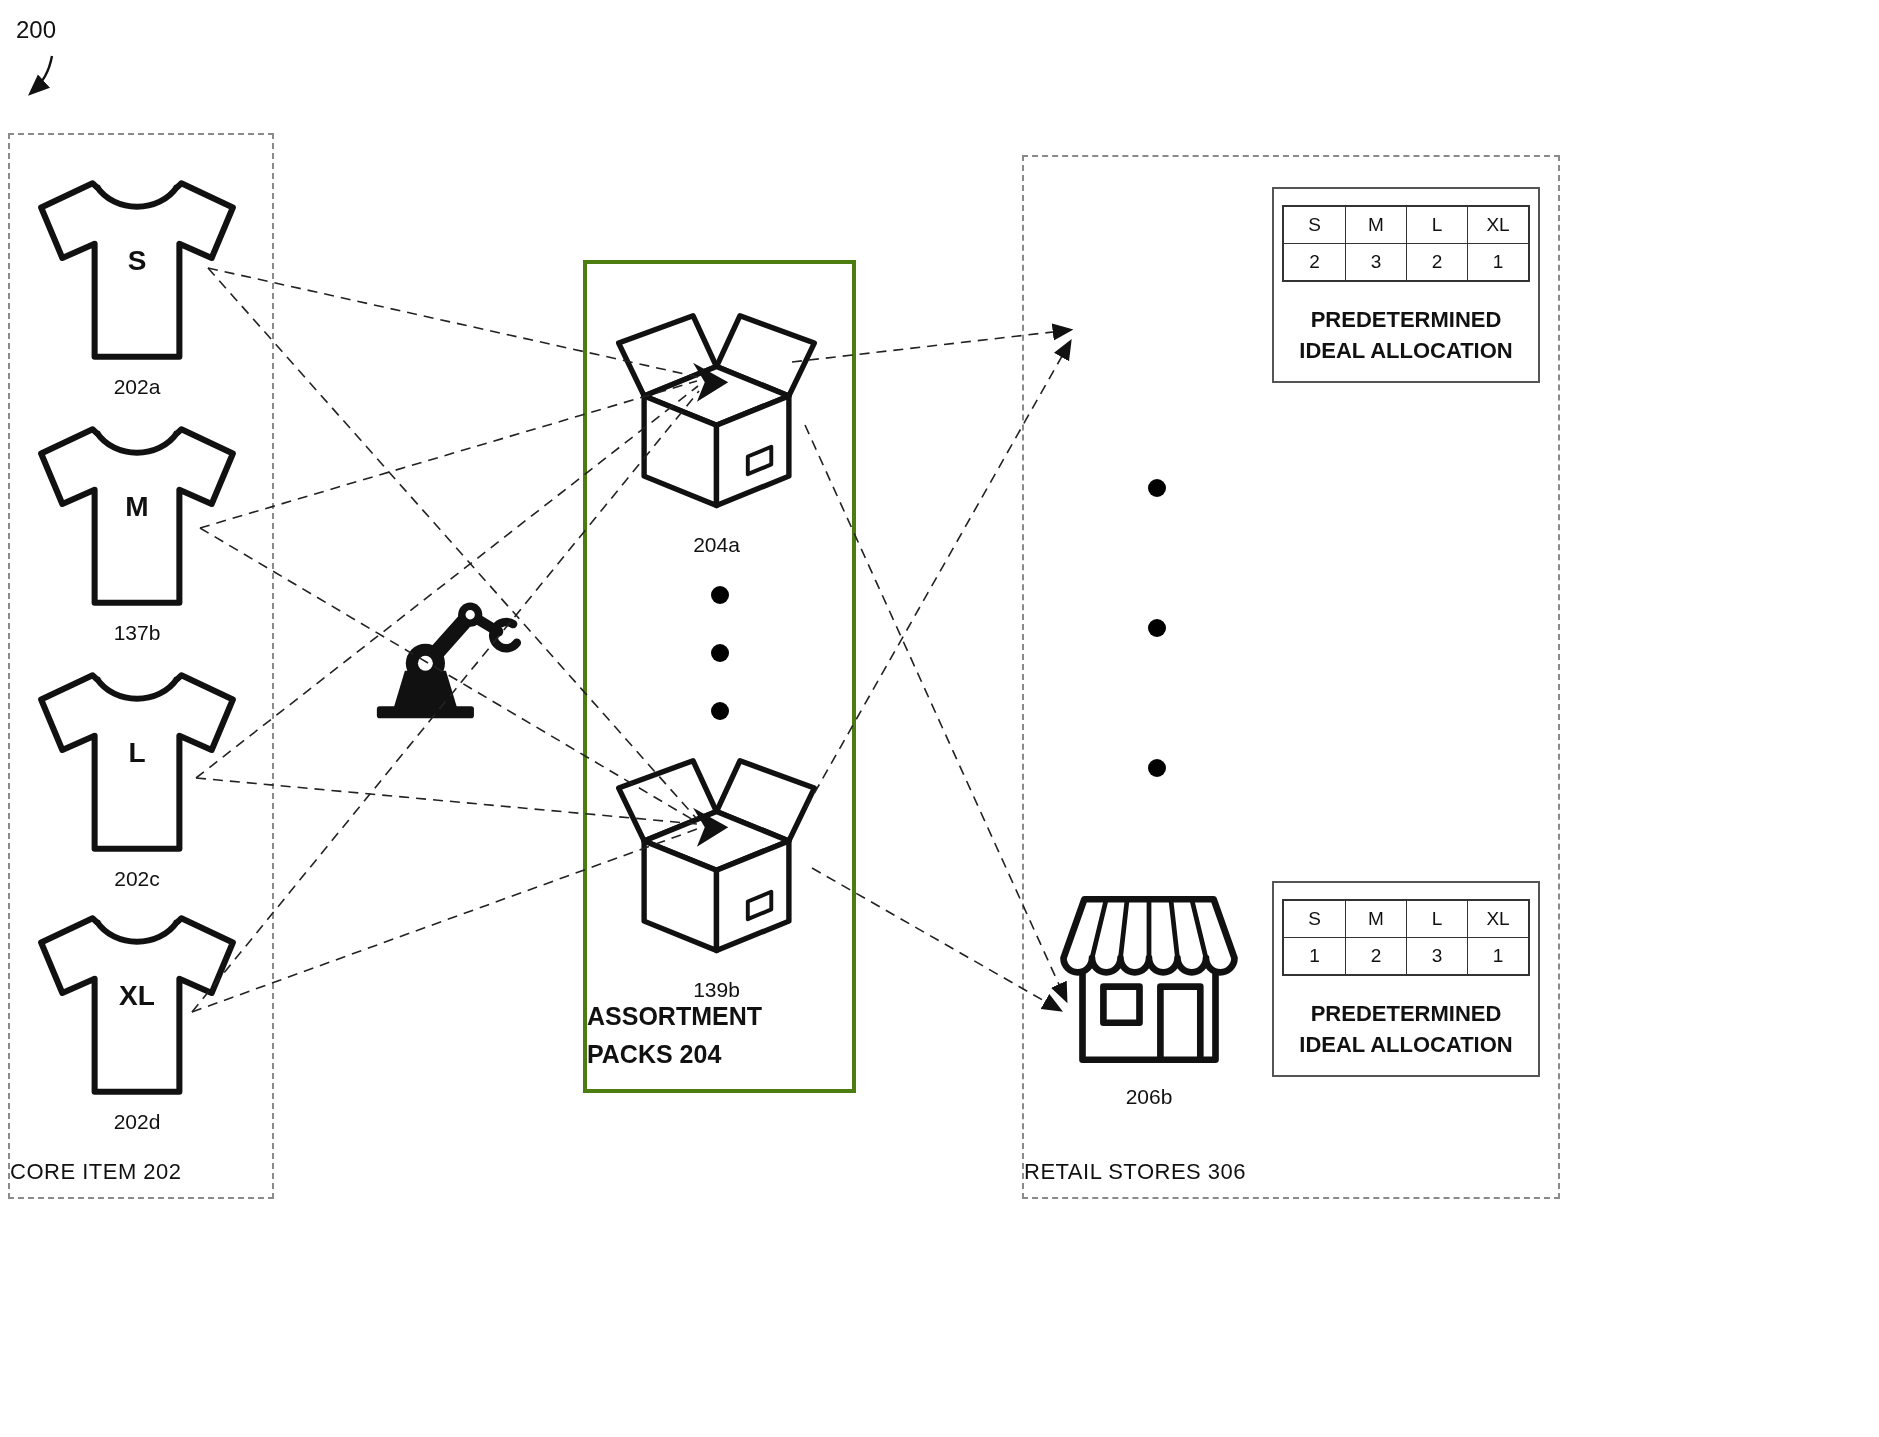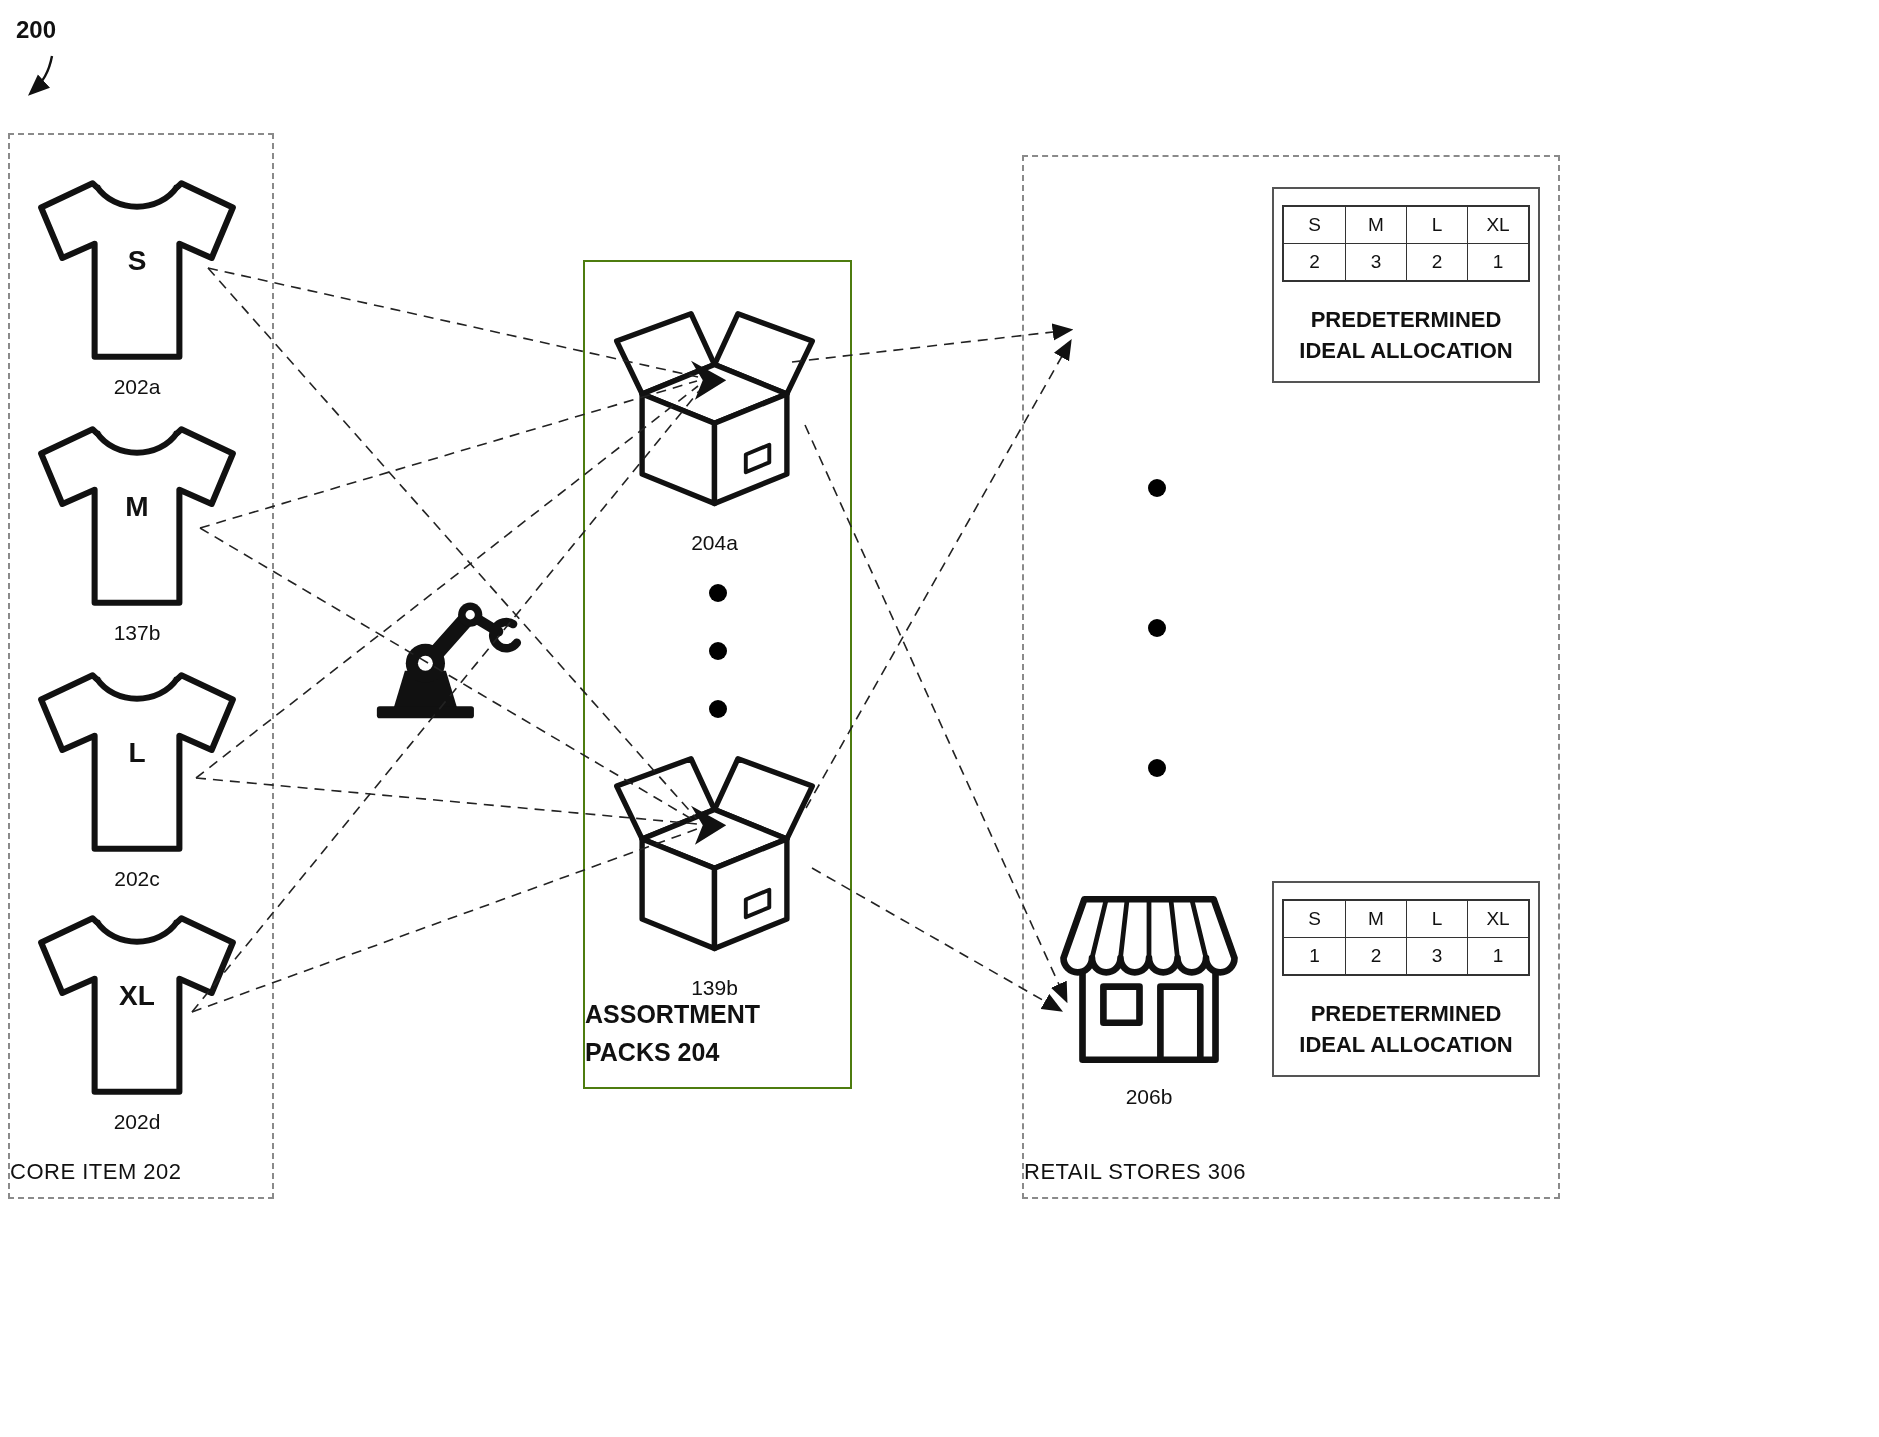--- a/index.html
+++ b/index.html
@@ -13,7 +13,7 @@
     font-size:22px;font-weight:400;letter-spacing:.5px;}
 
   
-  .fig-ref{position:absolute;left:16px;top:16px;font-size:24px;font-weight:700;}
+  .fig-ref{position:absolute;left:16px;top:16px;font-size:24px;font-weight:400;}
   .fig-arrow{position:absolute;left:22px;top:52px;}
 
   

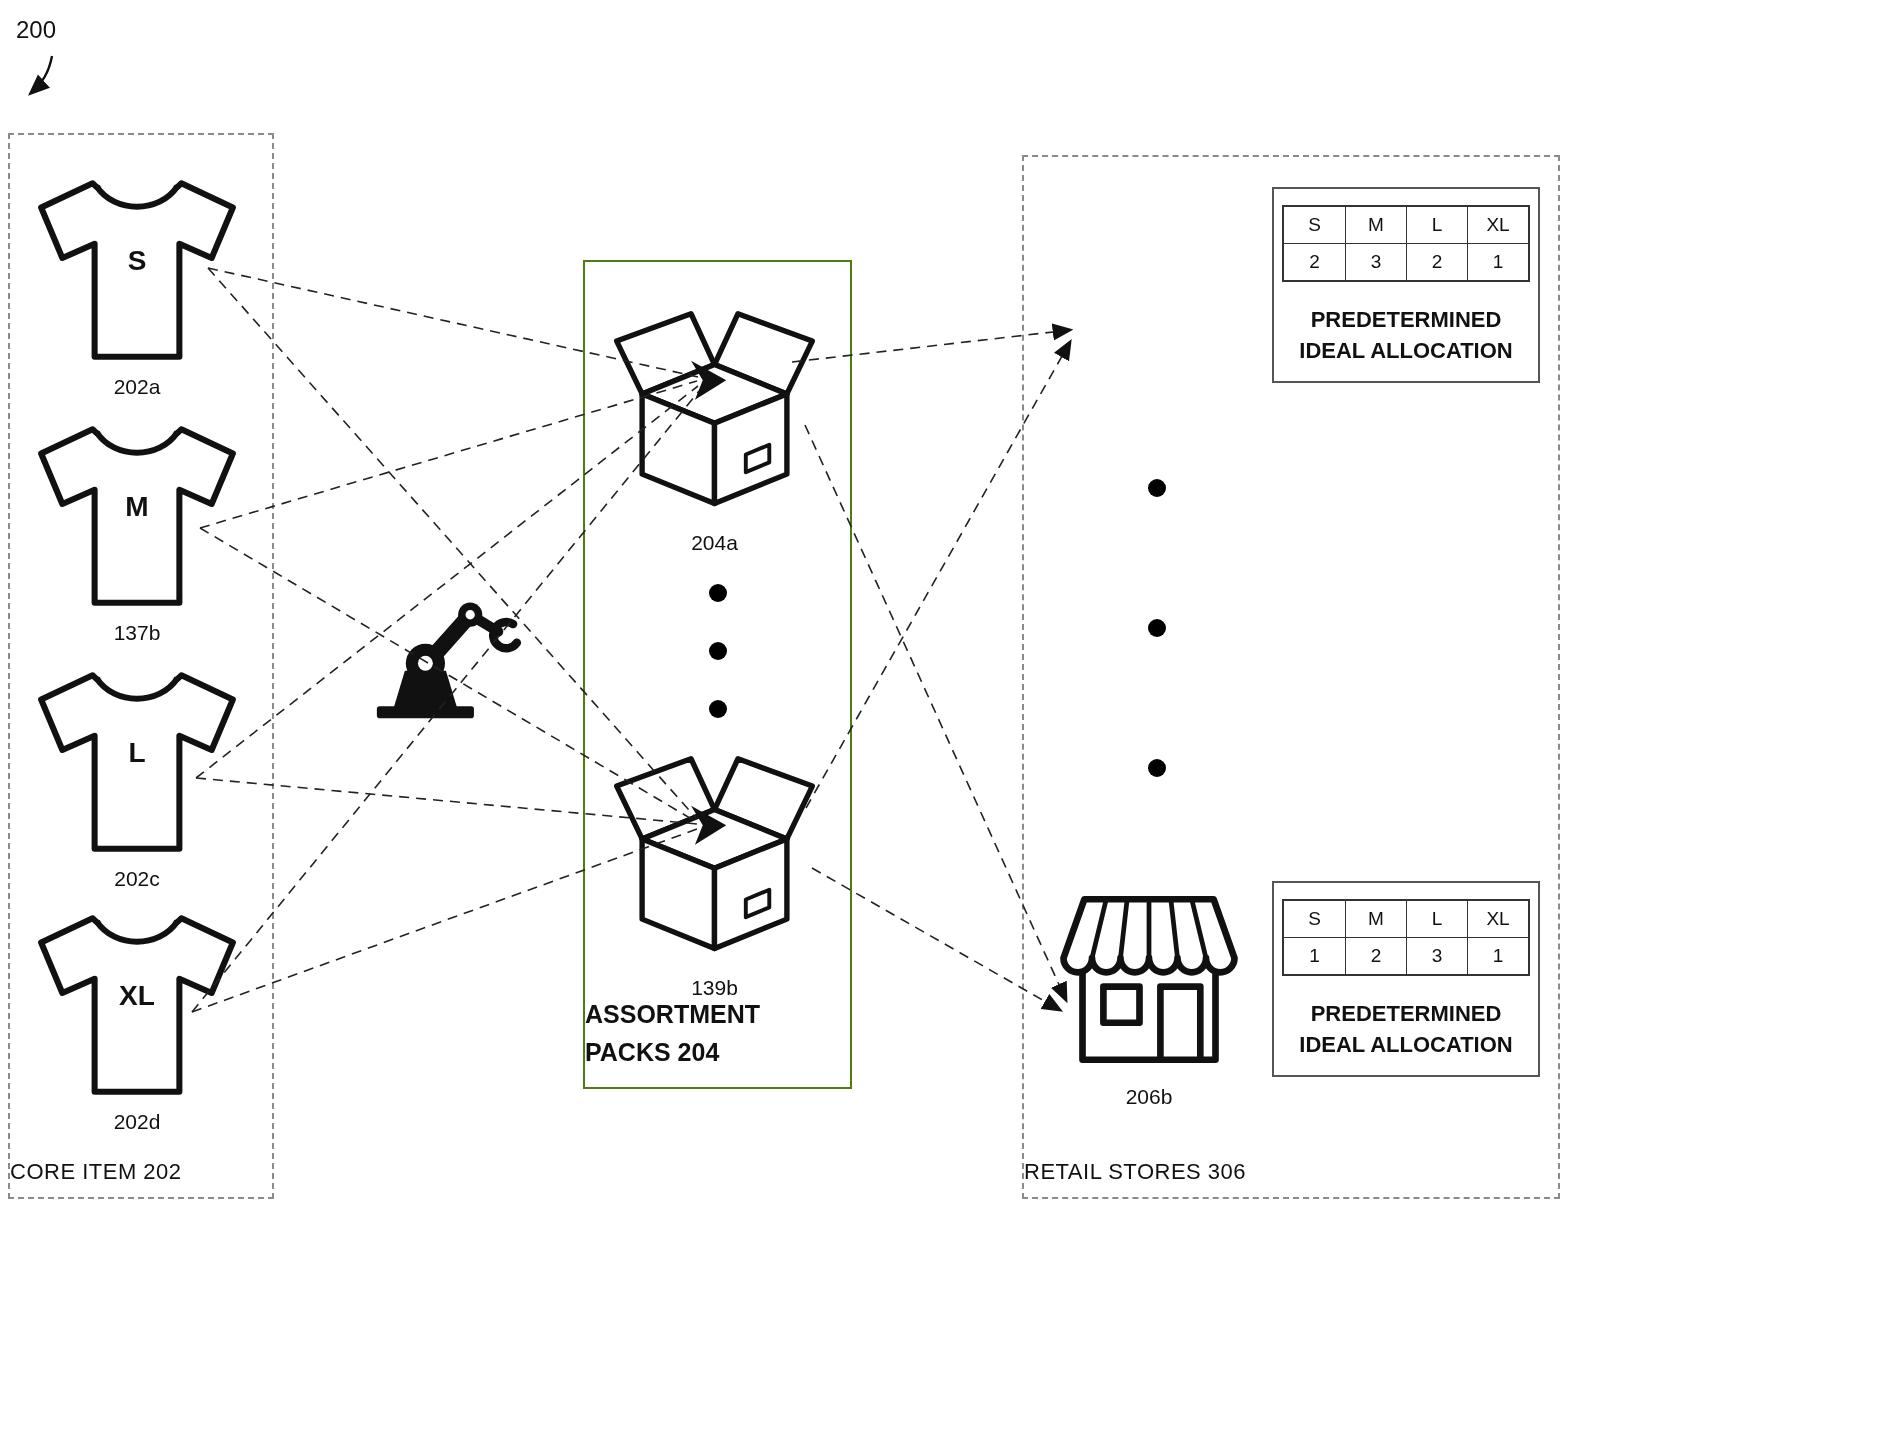--- a/index.html
+++ b/index.html
@@ -8,7 +8,7 @@
 
   .panel{position:absolute;background:#fff;}
   .panel.dashed{border:2px dashed #8a8a8a;}
-  .panel.solid{border:2px solid #4d7c0f;text-decoration:underline;}
+  .panel.solid{border:4px solid #4d7c0f;text-decoration:underline;}
   .panel-title{position:absolute;left:0;right:0;bottom:12px;text-align:left;
     font-size:22px;font-weight:400;letter-spacing:.5px;}
 

